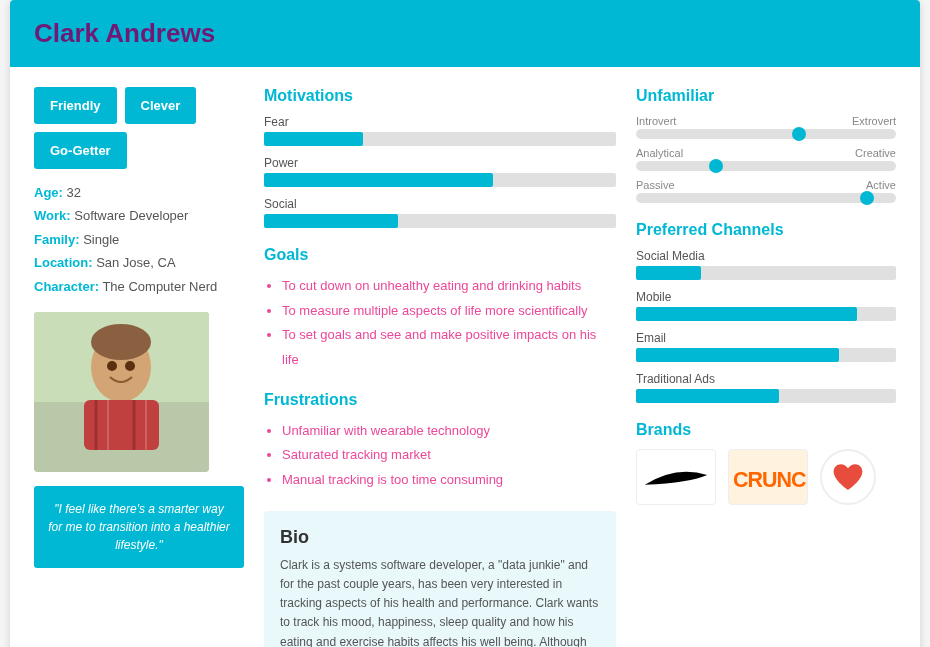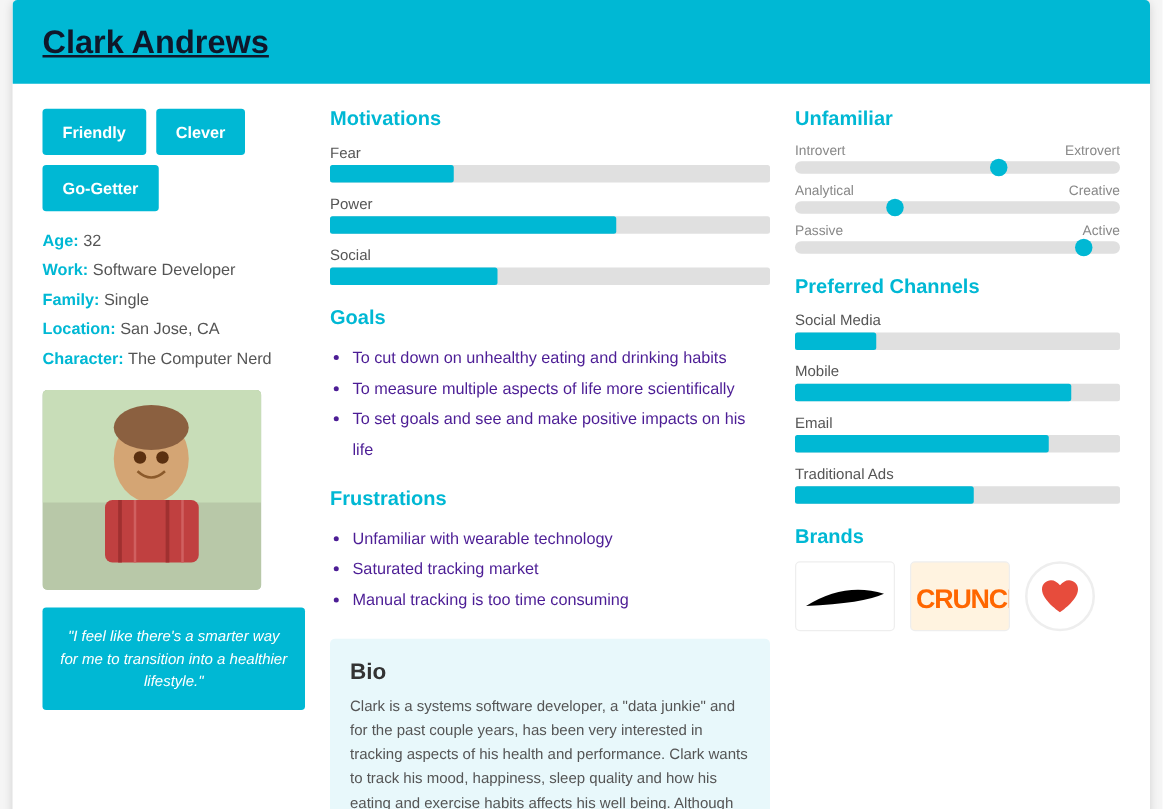--- a/index.html
+++ b/index.html
@@ -6,7 +6,7 @@
     body { font-family: Arial, sans-serif; background: #f5f5f5; display: flex; justify-content: center; align-items: center; min-height: 100vh; }
     .card { width: 910px; background: #fff; border-radius: 4px; overflow: hidden; box-shadow: 0 2px 8px rgba(0,0,0,0.15); }
     .header { background: #00b8d4; padding: 18px 24px; }
-    .header h1 { color: #0f172a; font-size: 26px; font-weight: bold; text-decoration: underline; }
+    .header h1 { color: #701a75; font-size: 26px; font-weight: bold; }
     .body { display: flex; padding: 20px 24px; gap: 20px; }
     
     .left-col { width: 210px; flex-shrink: 0; }

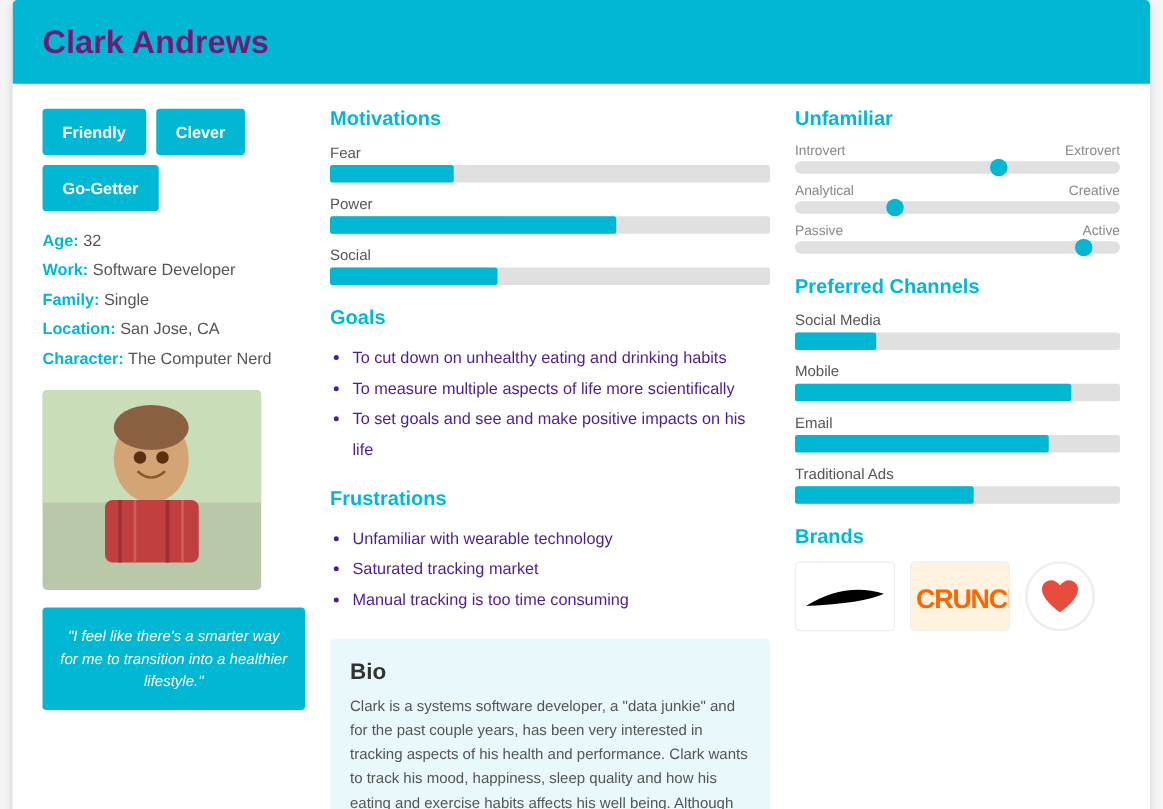--- a/index.html
+++ b/index.html
@@ -25,7 +25,7 @@
     .bar-bg { background: #e0e0e0; height: 14px; border-radius: 2px; width: 100%; }
     .bar-fill { height: 14px; border-radius: 2px; background: #00b8d4; }
     .section { margin-bottom: 18px; }
-    .bullet-list { list-style: disc; padding-left: 18px; font-size: 13px; color: #4c1d95; line-height: 1.9; }
+    .bullet-list { list-style: disc; padding-left: 18px; font-size: 13px; color: #ec4899; line-height: 1.9; }
     .bio-box { background: #e8f8fb; padding: 16px; border-radius: 4px; }
     .bio-box .bio-title { font-size: 18px; font-weight: bold; color: #333; margin-bottom: 8px; }
     .bio-box p { font-size: 12px; color: #555; line-height: 1.6; }

